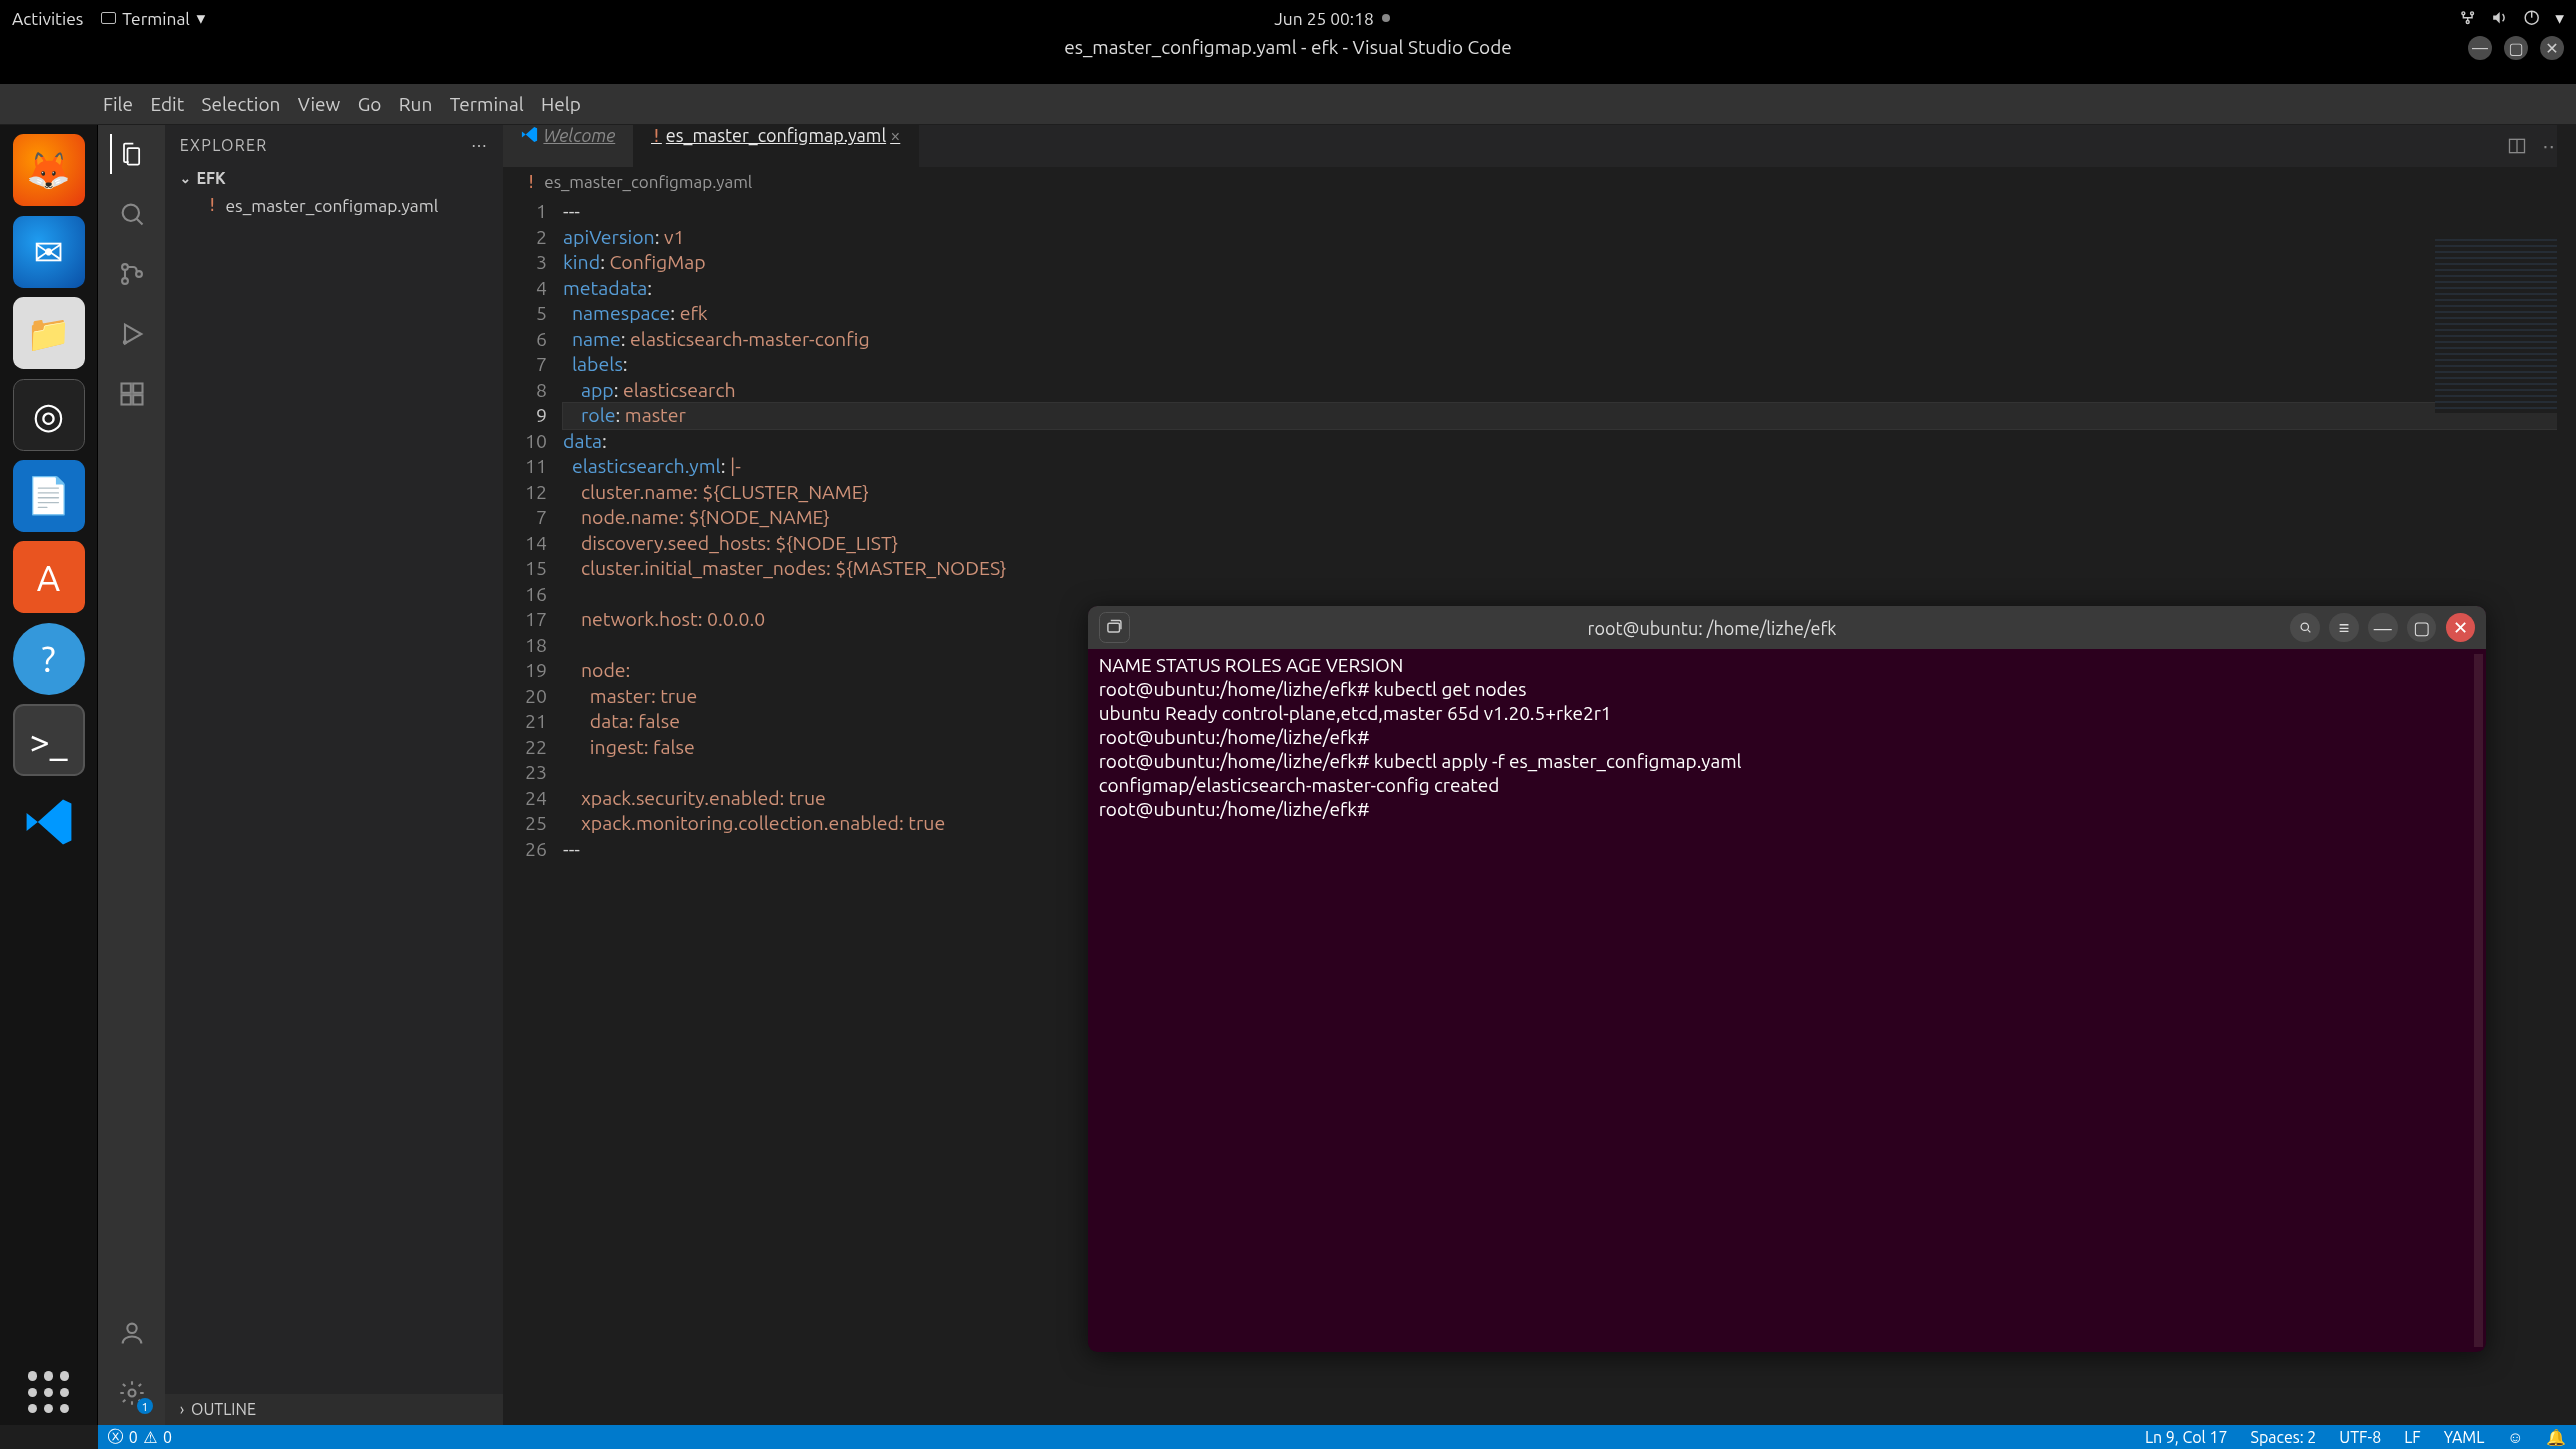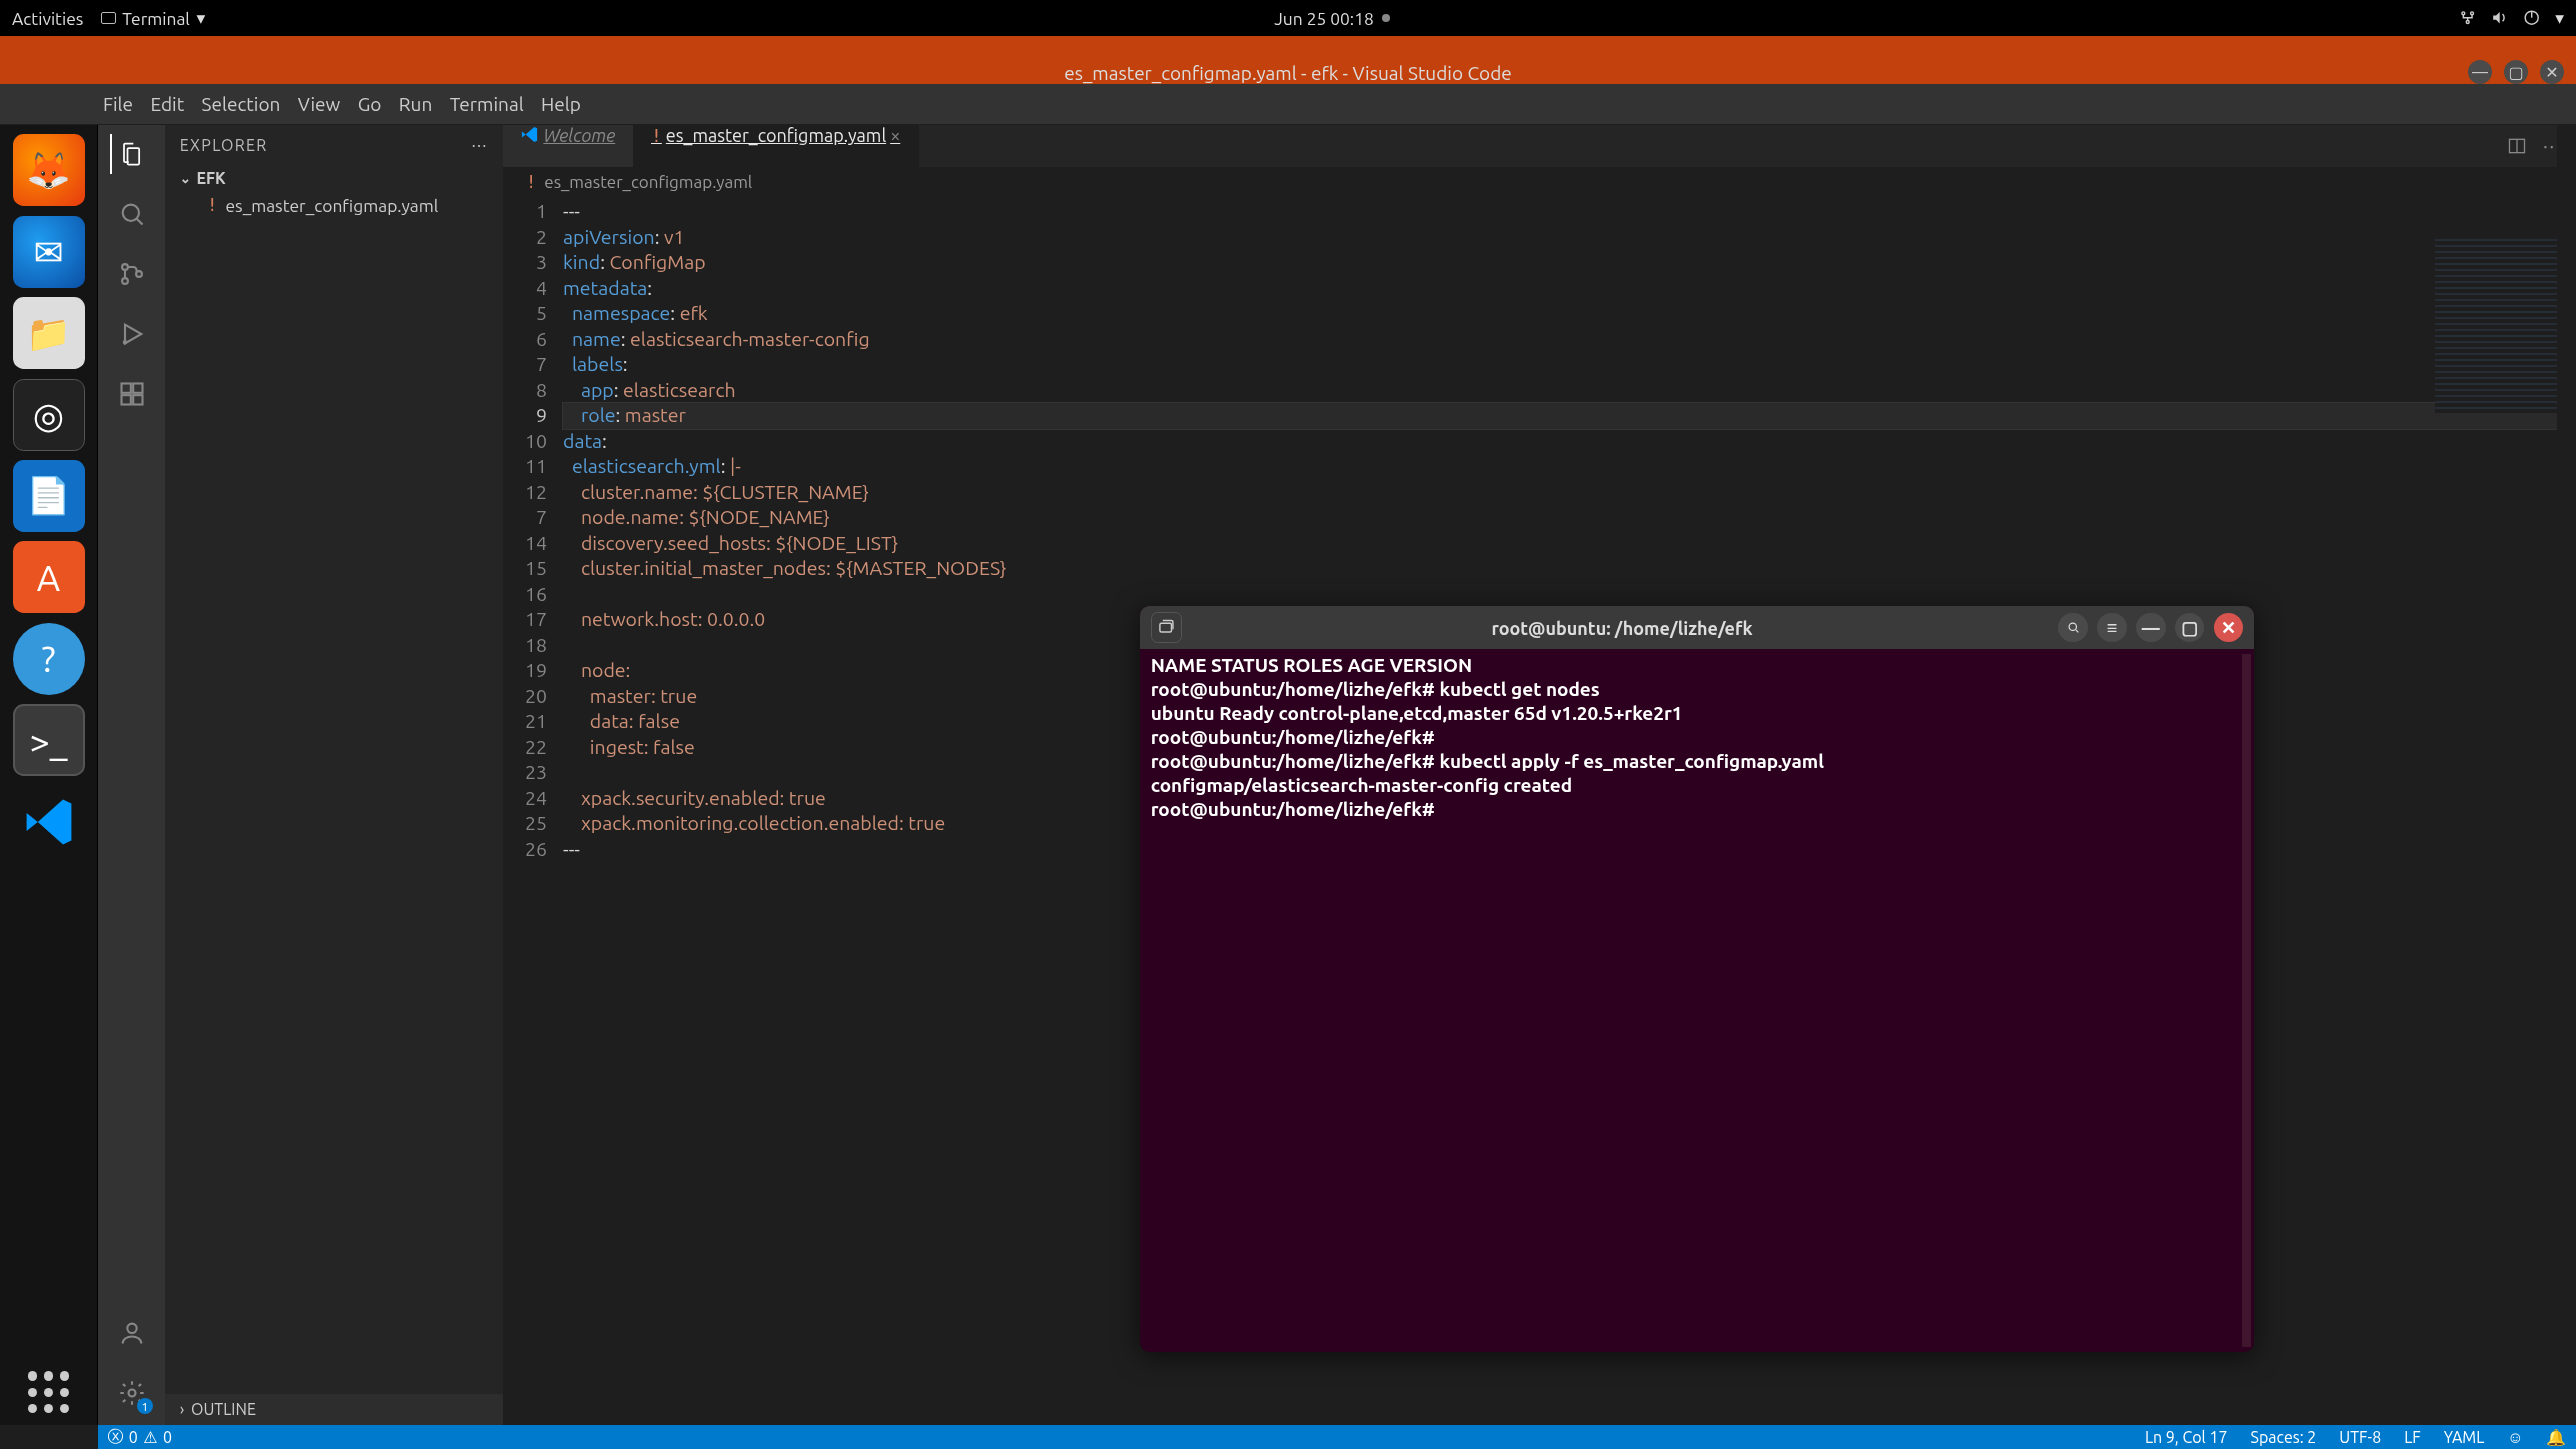--- a/index.html
+++ b/index.html
@@ -15,7 +15,7 @@
 .term-ind .screen{width:14.8px;height:12px;border:1.3px solid #bbb;border-radius:2px;}
 
 
-.winbar { height:48px; background:#c2410c; color:#ddd; display:flex; align-items:flex-end; justify-content:center; font-size:19px; position:relative;}
+.winbar { height:48px; background:#000000; color:#ddd; display:flex; align-items:flex-start; justify-content:center; font-size:19px; position:relative;}
 .winbar .ctrls { position:absolute; right:12px; display:flex; gap:12px;}
 .winbar .ctrls span{ width:24px;height:24px;display:flex;align-items:center;justify-content:center;border-radius:50%;background:#4b4b4b;color:#ccc;font-size:16px;}
 .winbar .ctrls .close{background:#4b4b4b;}

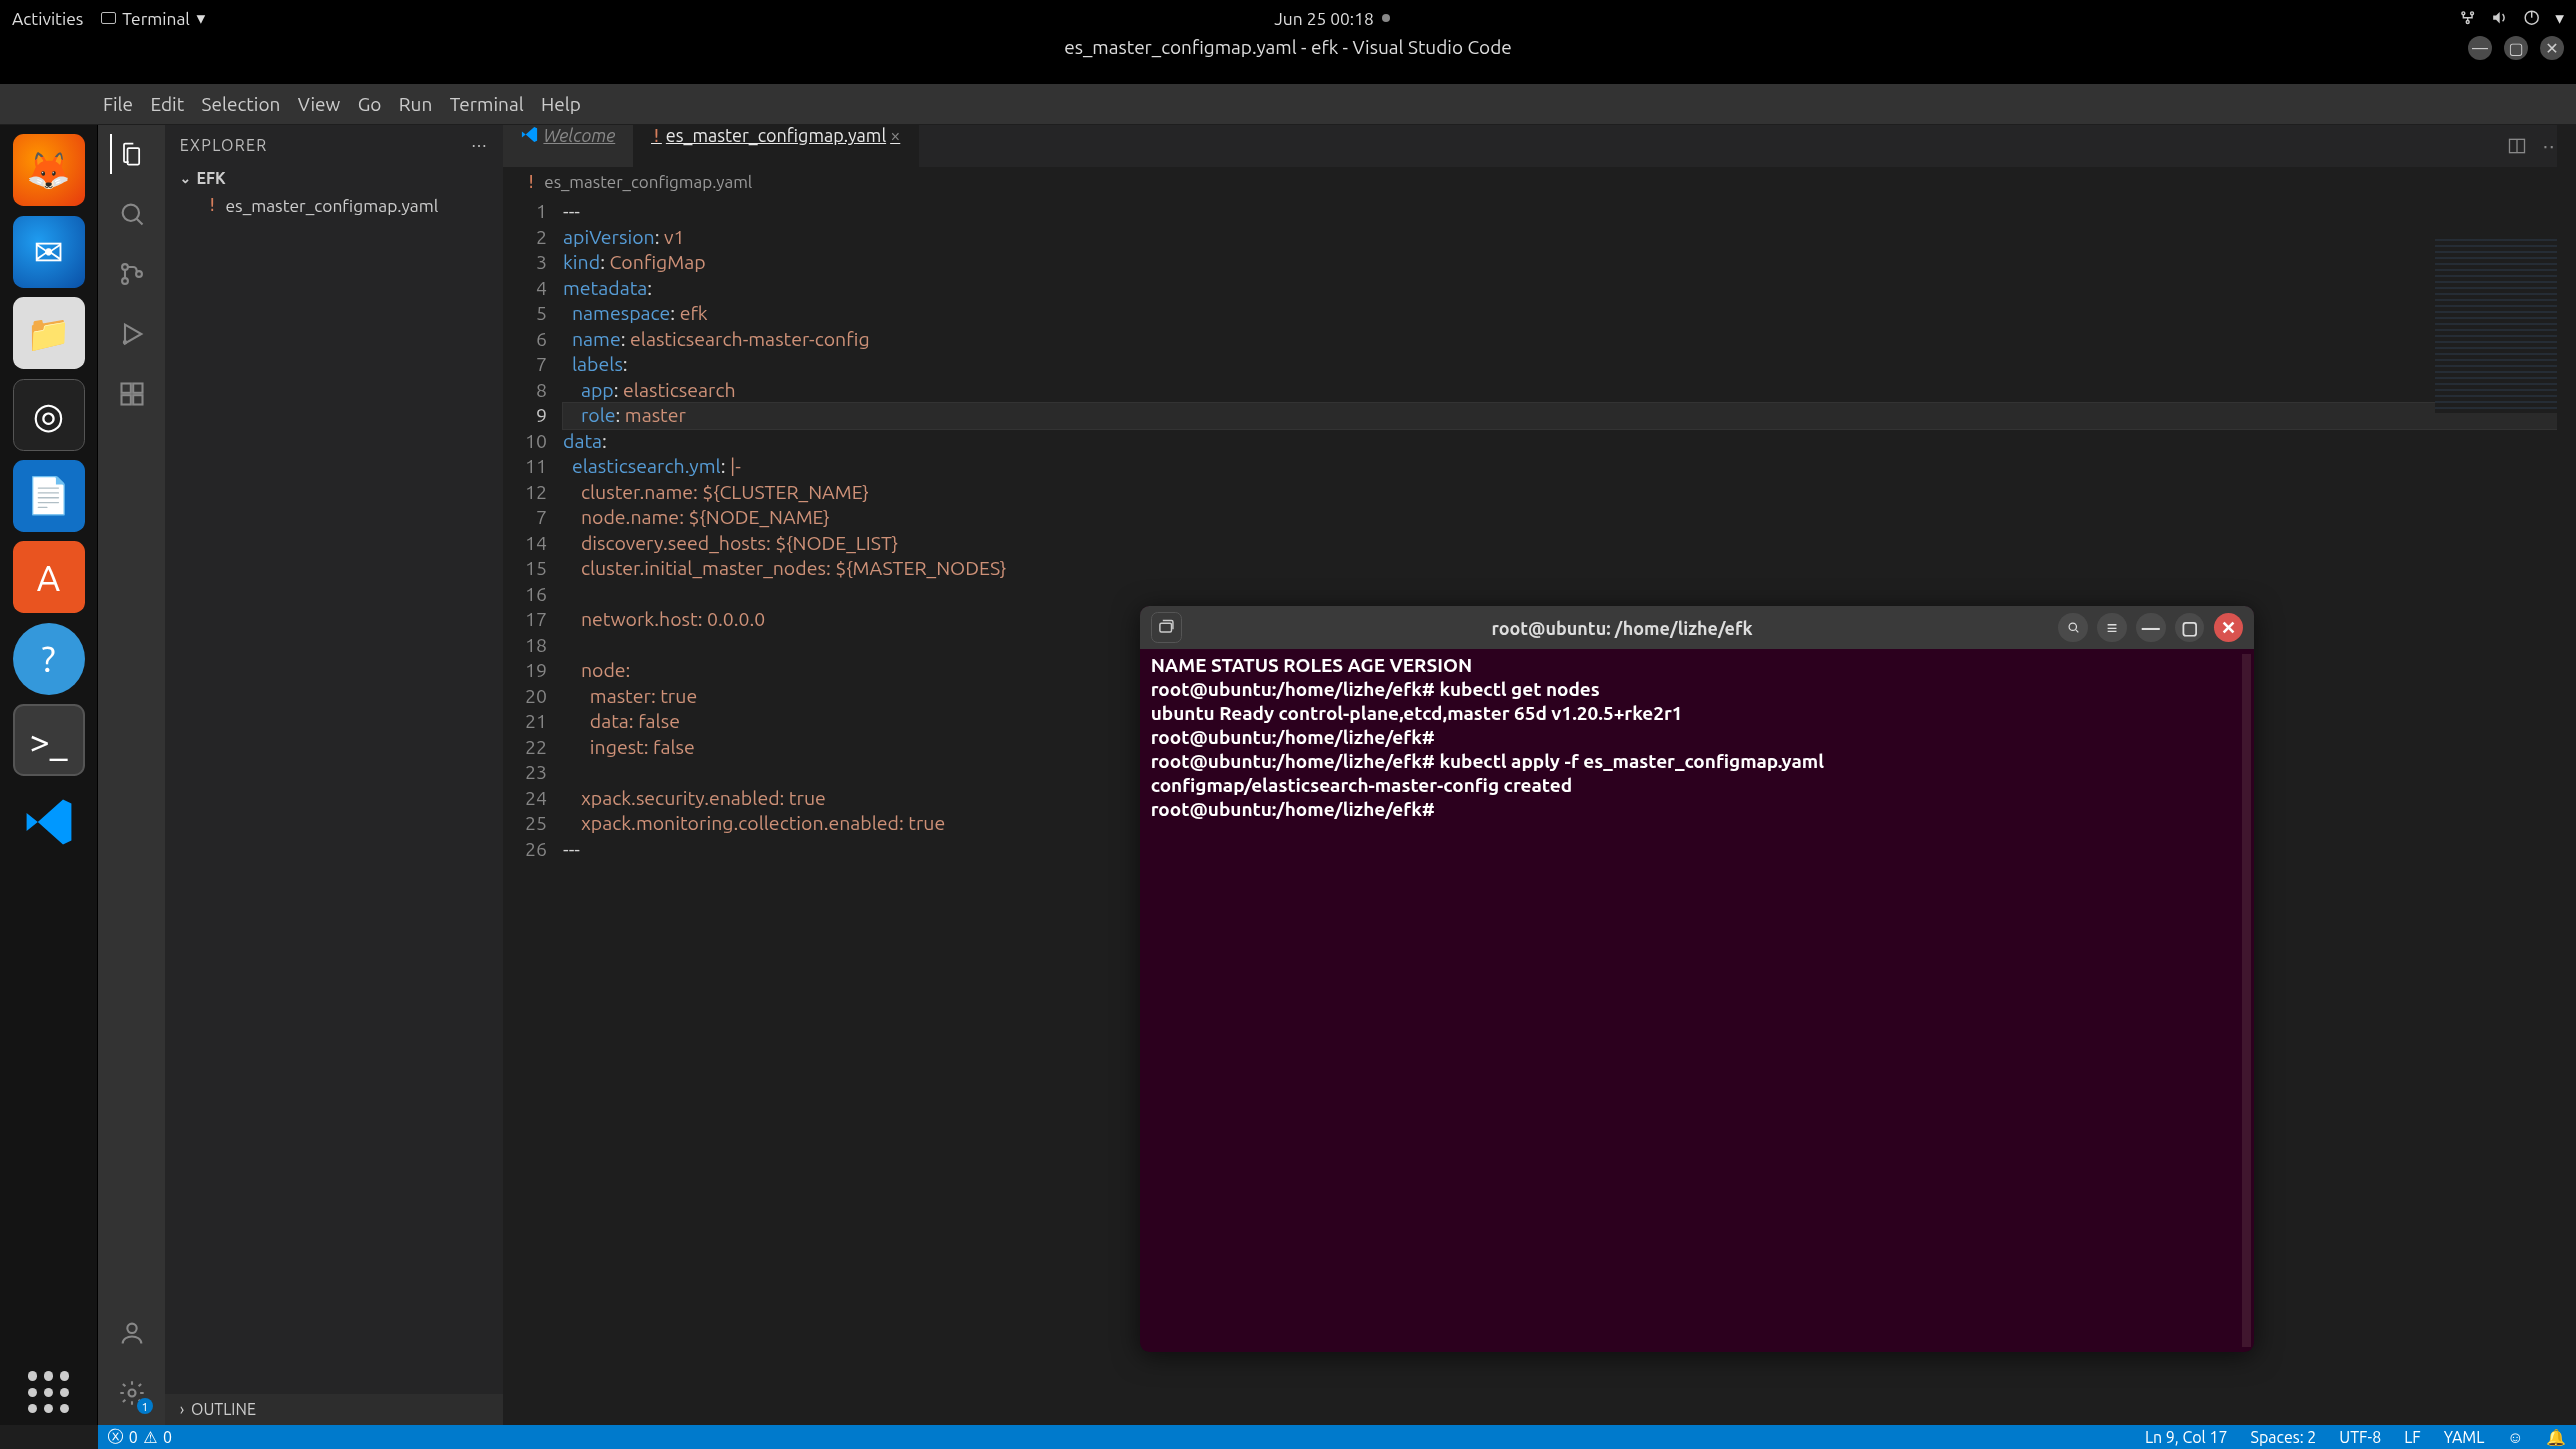--- a/index.html
+++ b/index.html
@@ -95,7 +95,7 @@
 .scrollbar-right{position:absolute;top:0;right:0;bottom:0;width:19px;background:#1e1e1e;}
 
 
-.termwin{position:absolute;top:606px;left:1140px;width:1114px;height:746px;background:#2c001e;border-radius:9.4px;box-shadow:0 4px 27px rgba(0,0,0,.6);display:flex;flex-direction:column;overflow:hidden;font-weight:bold;}
+.termwin{position:absolute;top:606px;left:1088px;width:1398px;height:746px;background:#2c001e;border-radius:9.4px;box-shadow:0 4px 27px rgba(0,0,0,.6);display:flex;flex-direction:column;overflow:hidden;}
 .termwin .tbar{height:43px;background:#3a3a3a;display:flex;align-items:center;padding:0 10.7px;color:#ddd;font-size:18px;}
 .termwin .tbar .newtab{width:31px;height:31px;border:0.7px solid #555;border-radius:6.7px;display:flex;align-items:center;justify-content:center;margin-right:13.4px;}
 .termwin .tbar .title{flex:1;text-align:center;}

